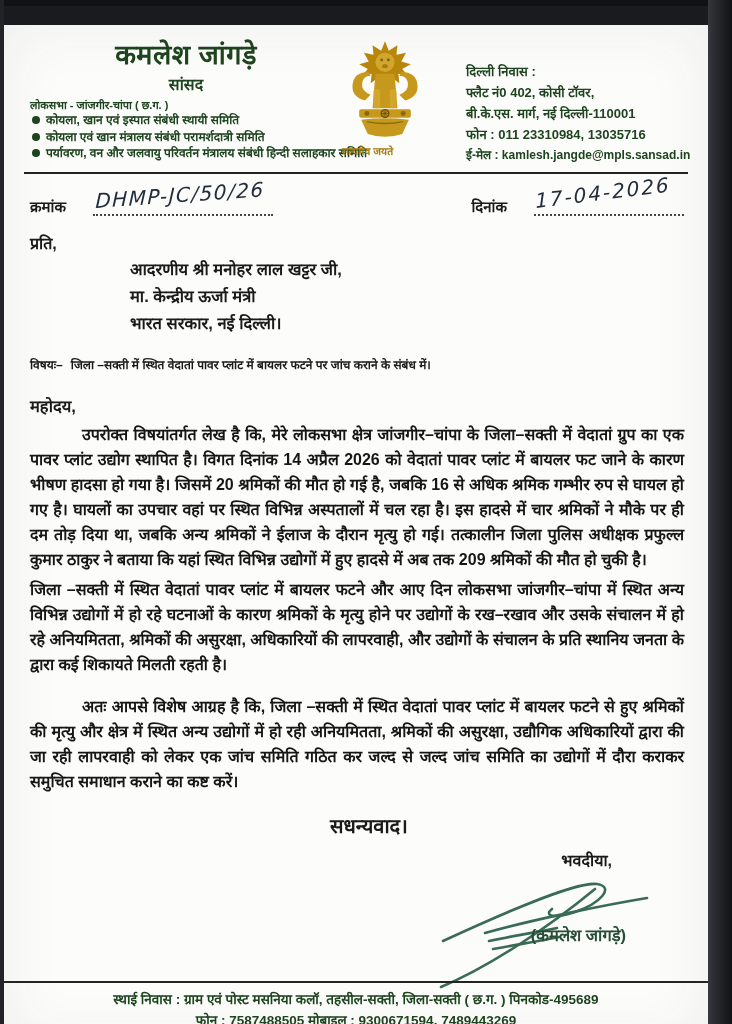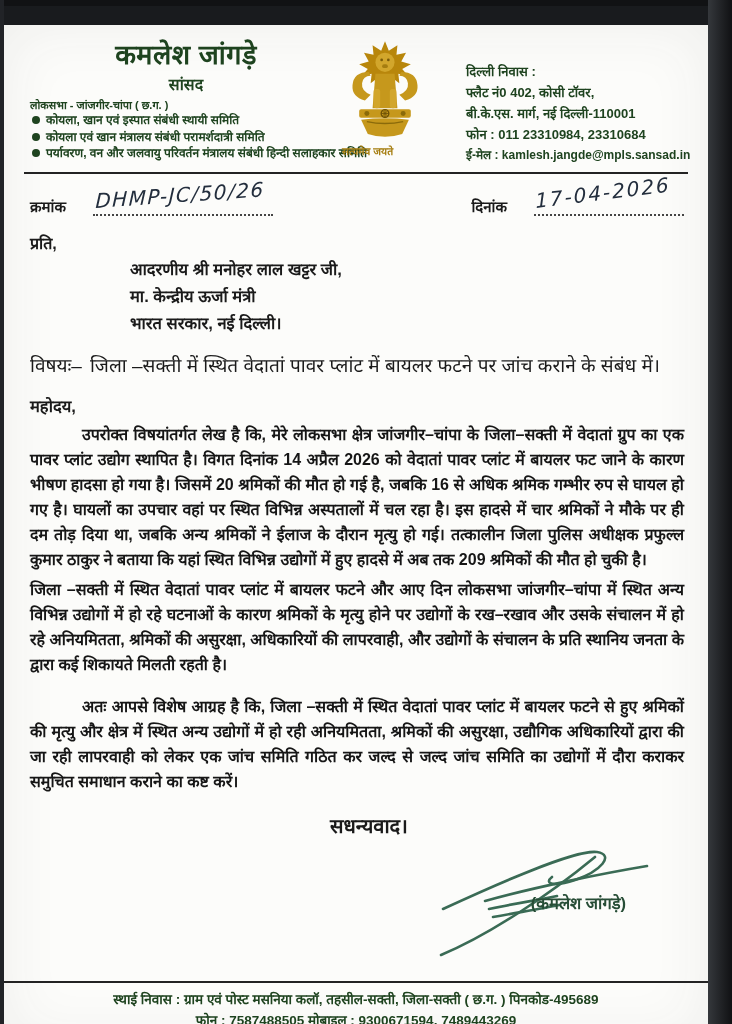--- a/index.html
+++ b/index.html
@@ -146,7 +146,7 @@
       <div>दिल्ली निवास :</div>
       <div>फ्लैट नं0 402, कोसी टॉवर,</div>
       <div>बी.के.एस. मार्ग, नई दिल्ली-110001</div>
-      <div>फोन : 011 23310984, 23310684</div>
+      <div>फोन : 011 23310984, 13035716</div>
       <div class="email">ई-मेल : kamlesh.jangde@mpls.sansad.in</div>
     </div>
   </div>

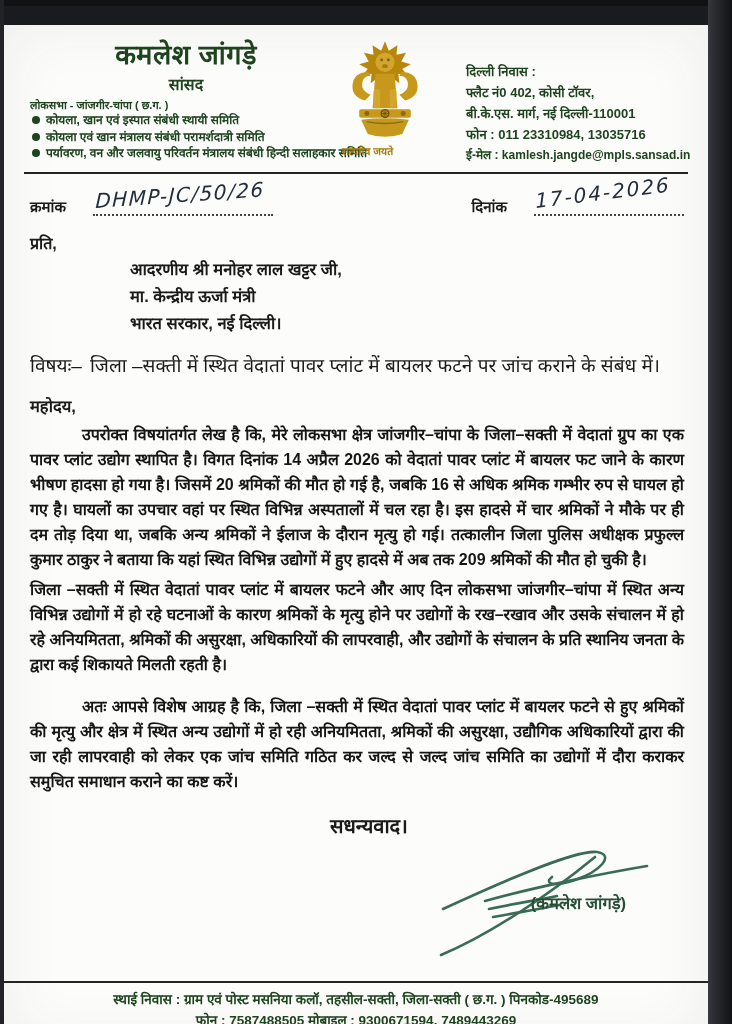--- a/index.html
+++ b/index.html
@@ -58,7 +58,7 @@
   
   .to-label{font-size:16px;font-weight:bold;color:var(--ink);margin-top:16px;}
   .to-lines{margin-left:100px;margin-top:2px;font-size:16.5px;font-weight:bold;color:var(--ink);line-height:27px;}
-  .subject{margin-top:16px;font-size:19px;font-weight:normal;color:var(--ink);line-height:25px;text-align:justify;}
+  .subject{margin-top:16px;font-size:12px;font-weight:bold;color:var(--ink);line-height:25px;text-align:justify;}
   .subject .sub-label{margin-right:8px;}
   .salutation{margin-top:16px;font-size:16.5px;font-weight:bold;color:var(--ink);}
   .para{

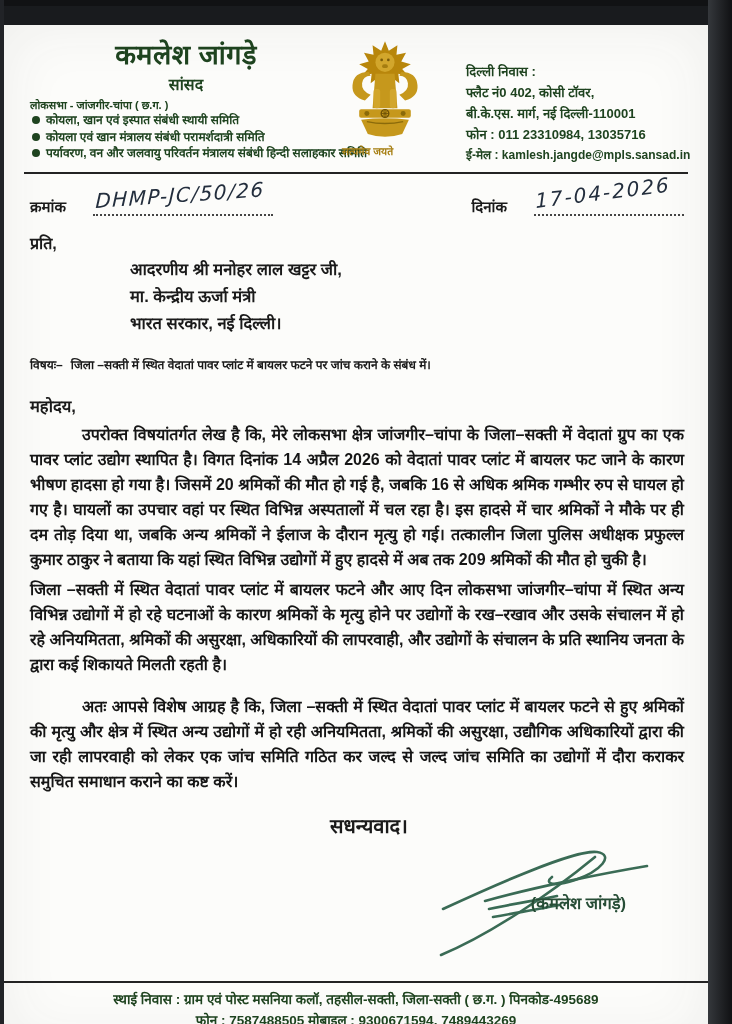--- a/index.html
+++ b/index.html
@@ -184,6 +184,7 @@
   <div class="para indent gap">अतः आपसे विशेष आग्रह है कि, जिला –सक्ती में स्थित वेदातां पावर प्लांट में बायलर फटने से हुए श्रमिकों की मृत्यु और क्षेत्र में स्थित अन्य उद्योगों में हो रही अनियमितता, श्रमिकों की असुरक्षा, उद्यौगिक अधिकारियों द्वारा की जा रही लापरवाही को लेकर एक जांच समिति गठित कर जल्द से जल्द जांच समिति का उद्योगों में दौरा कराकर समुचित समाधान कराने का कष्ट करें।</div>
 
   <div class="thanks">सधन्यवाद।</div>
+  <div class="closing-row">भवदीया,</div>
 
   <div class="sig-area">
     <svg class="sig-svg" width="235" height="118" viewBox="0 0 235 118">

